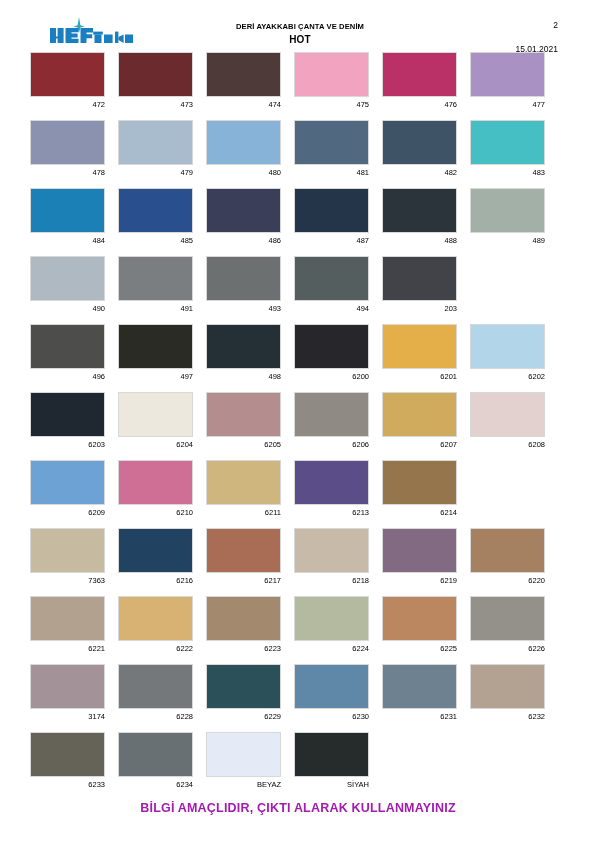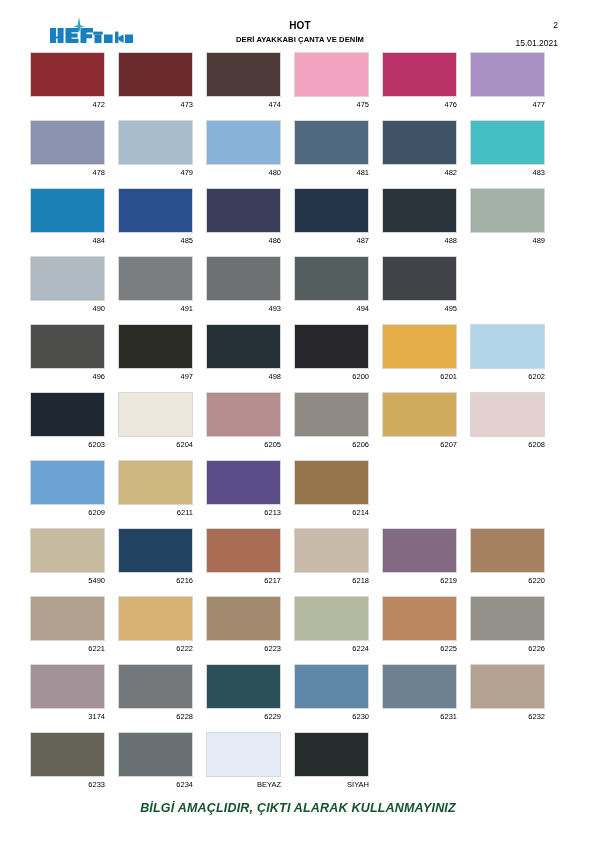--- a/index.html
+++ b/index.html
@@ -146,8 +146,8 @@
   </div>
 
   <div id="title-block">
+    <div id="doc-subtitle">DERİ AYAKKABI ÇANTA VE DENİM</div>
     <div id="doc-title">HOT</div>
-    <div id="doc-subtitle">DERİ AYAKKABI ÇANTA VE DENİM</div>
   </div>
 
   <div id="meta-block">

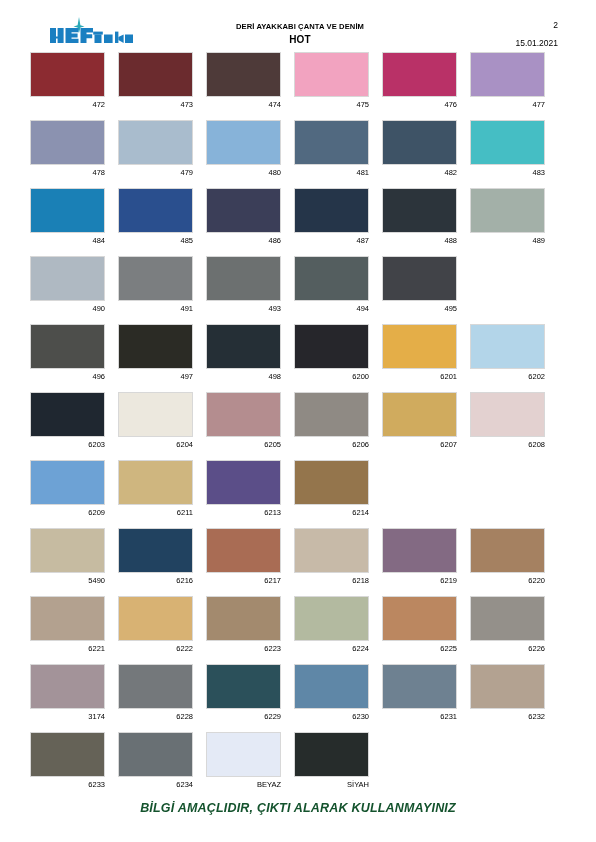--- a/index.html
+++ b/index.html
@@ -68,7 +68,7 @@
   #doc-date {
     font-size: 8.5px;
     line-height: 12px;
-    margin-top: 6px;
+    margin-top: 12px;
   }
 
   

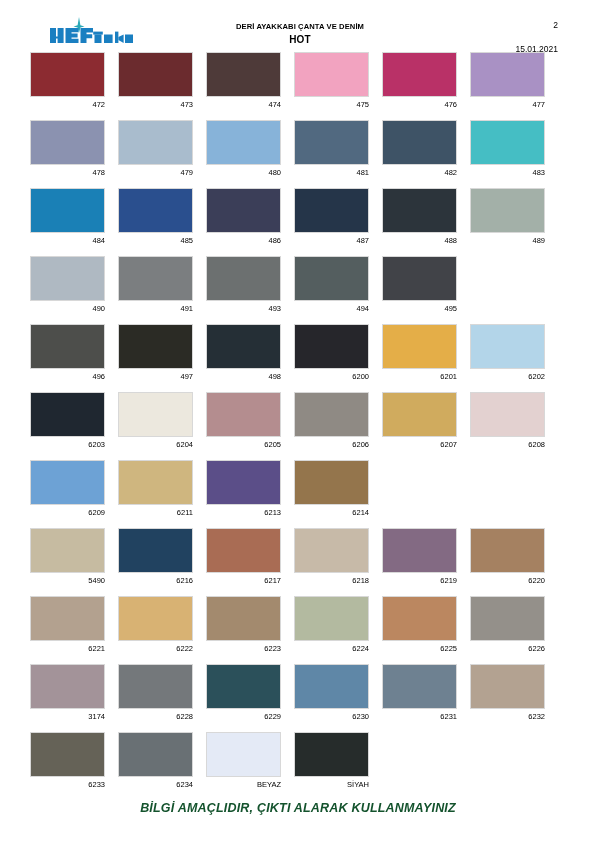--- a/index.html
+++ b/index.html
@@ -255,7 +255,7 @@
       </div>
       <div class="swatch-cell">
         <div class="swatch-chip" style="background: rgb(65, 67, 72);"></div>
-        <div class="swatch-label">495</div>
+        <div class="swatch-label">203</div>
       </div>
     </div>
     <div class="swatch-row">

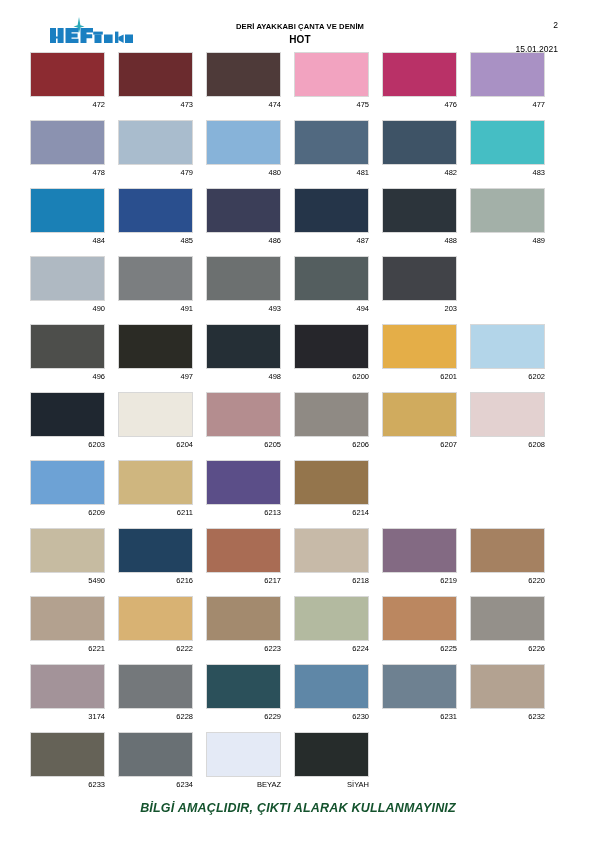--- a/index.html
+++ b/index.html
@@ -316,6 +316,10 @@
         <div class="swatch-label">6209</div>
       </div>
       <div class="swatch-cell">
+        <div class="swatch-chip" style="background: rgb(207, 111, 150);"></div>
+        <div class="swatch-label">6210</div>
+      </div>
+      <div class="swatch-cell">
         <div class="swatch-chip" style="background: rgb(207, 182, 127);"></div>
         <div class="swatch-label">6211</div>
       </div>

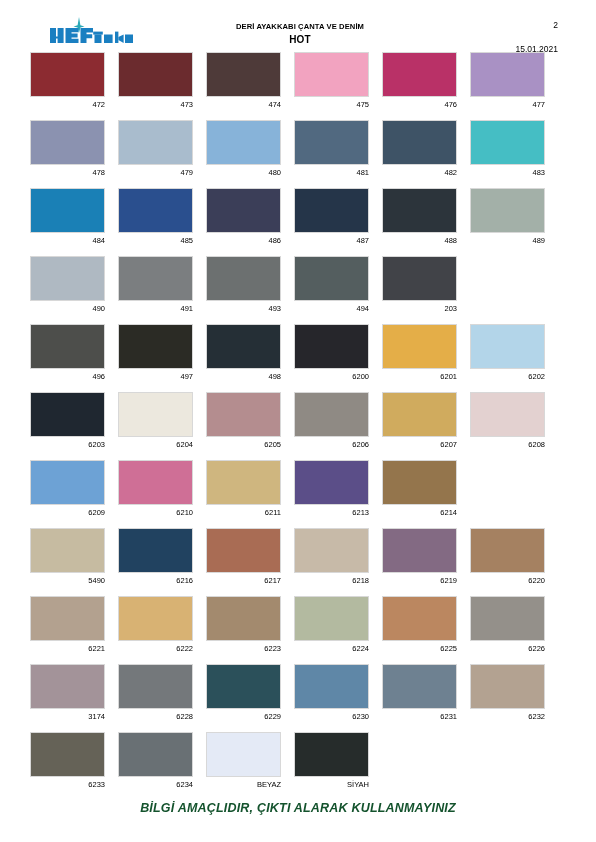--- a/index.html
+++ b/index.html
@@ -335,7 +335,7 @@
     <div class="swatch-row">
       <div class="swatch-cell">
         <div class="swatch-chip" style="background: rgb(198, 187, 161);"></div>
-        <div class="swatch-label">5490</div>
+        <div class="swatch-label">7363</div>
       </div>
       <div class="swatch-cell">
         <div class="swatch-chip" style="background: rgb(33, 66, 96);"></div>

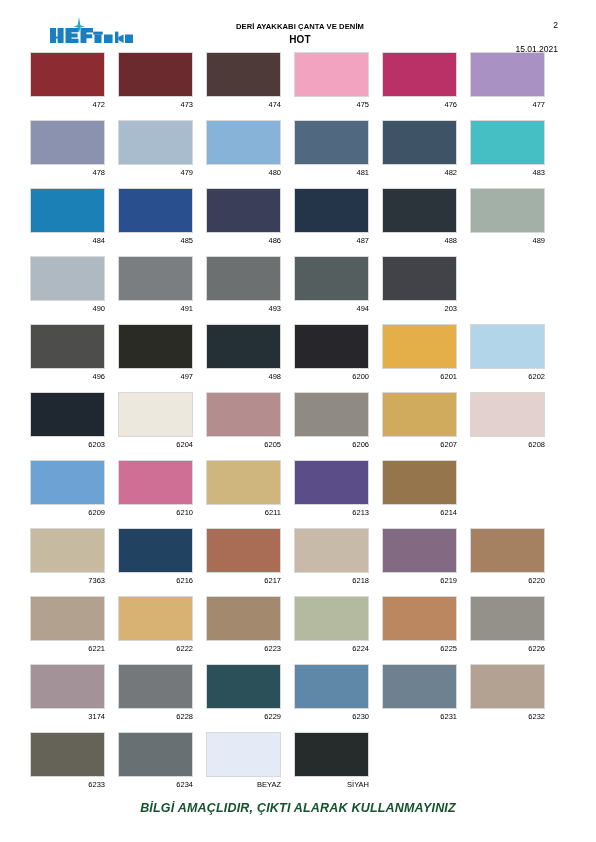--- a/index.html
+++ b/index.html
@@ -431,7 +431,7 @@
   </div>
 
 <div id="footer">
-  <div id="footer-note" style="color: #14532d; font-style: italic;">BİLGİ AMAÇLIDIR, ÇIKTI ALARAK KULLANMAYINIZ</div>
+  <div id="footer-note" style="color: #a21caf;">BİLGİ AMAÇLIDIR, ÇIKTI ALARAK KULLANMAYINIZ</div>
 </div>
 
 </body></html>

